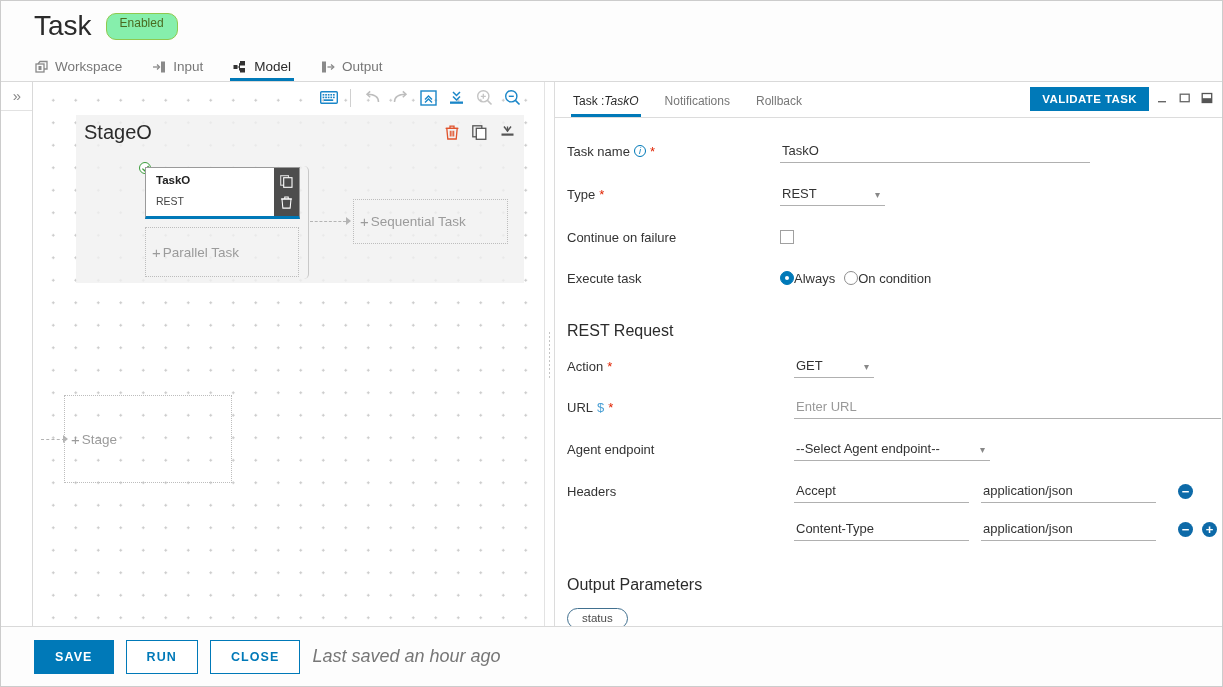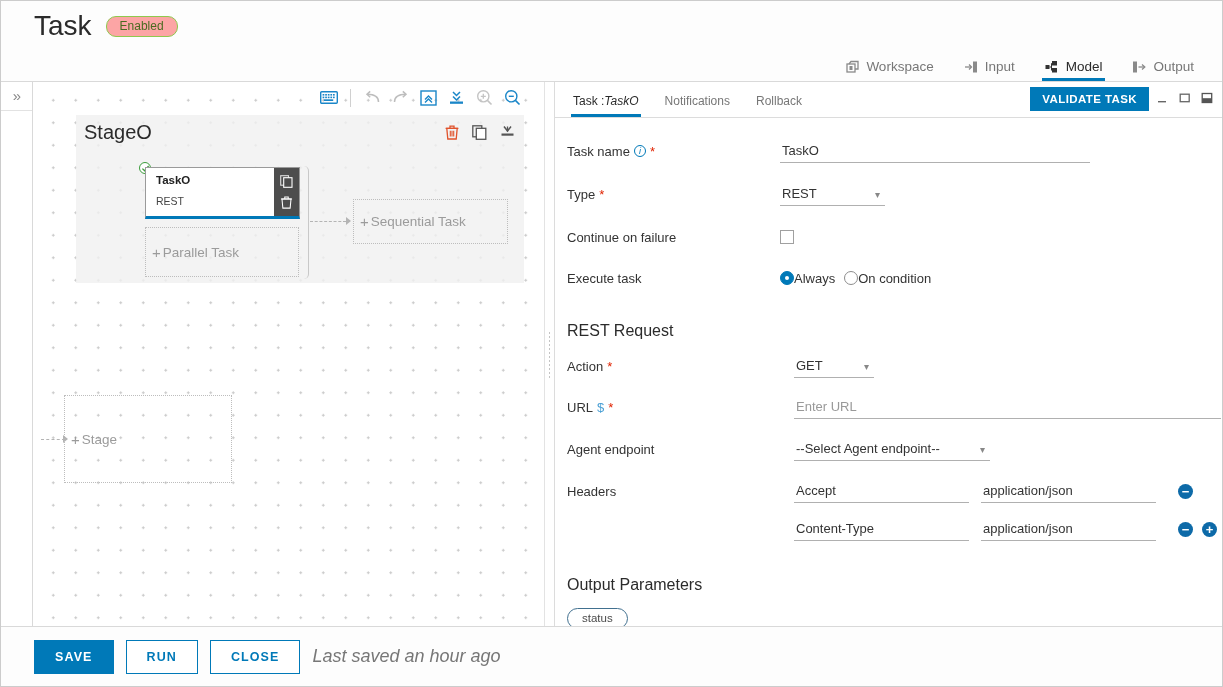--- a/index.html
+++ b/index.html
@@ -31,10 +31,10 @@
   .badge-enabled {
     margin-left: 14px;
     display: inline-block;
-    padding: 2px 13px 2px;
+    padding: 2px 13px 8px;
     border: 1px solid #8fc94e;
     border-radius: 10px;
-    background: #fca5a5;
+    background: #86efac;
     color: #4a6b20;
     font-size: 12px;
     line-height: 15px;

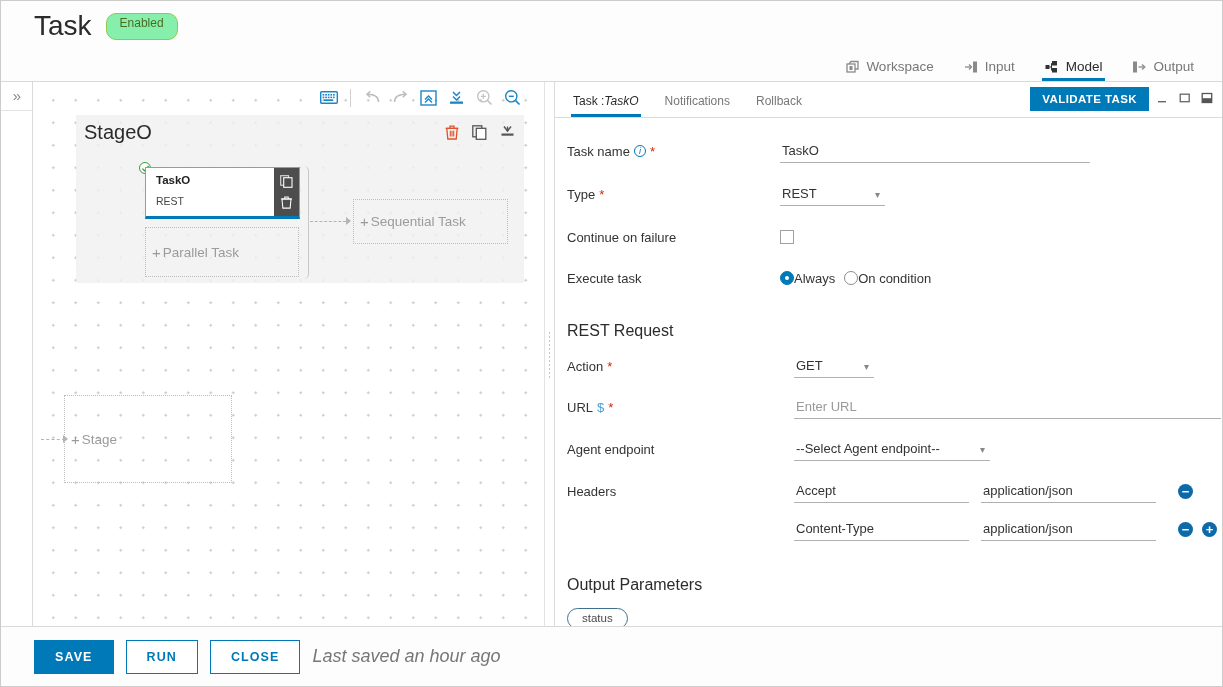--- a/index.html
+++ b/index.html
@@ -46,8 +46,7 @@
     background: #fdfdfd;
     border-bottom: 1px solid #d9d9d9;
     display: flex; align-items: flex-end;
-    padding-left: 42px;
-    justify-content: flex-end;
+    padding-left: 33px;
   }
   .tab {
     display: flex; align-items: center; gap: 6px;

